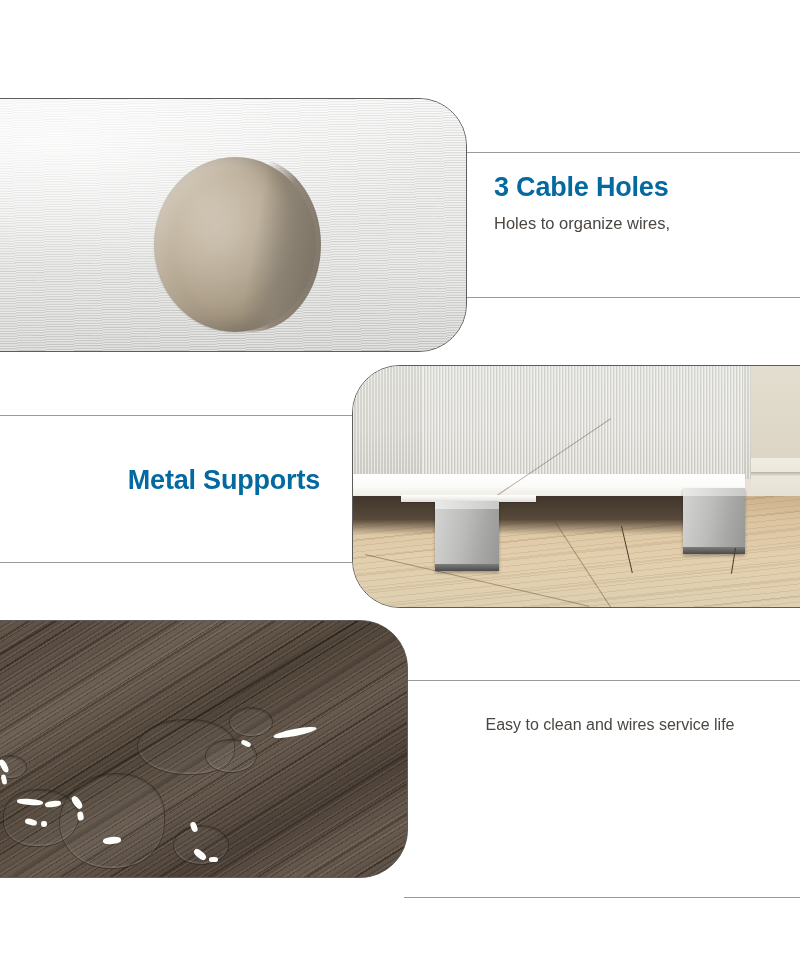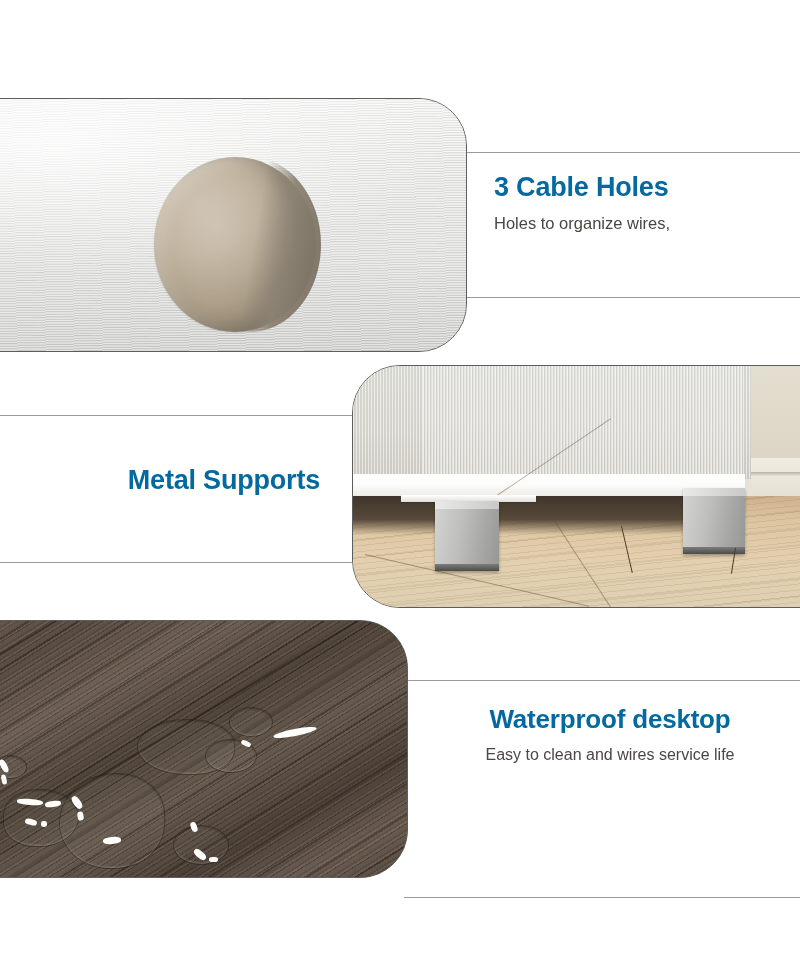--- a/index.html
+++ b/index.html
@@ -387,7 +387,6 @@
   </div>
 
   <div class="feature-text" id="text-waterproof">
-    <div class="feature-title">Waterproof desktop</div>
     <div class="feature-sub">
       <div>Easy to clean and wires service life</div>
     </div>

